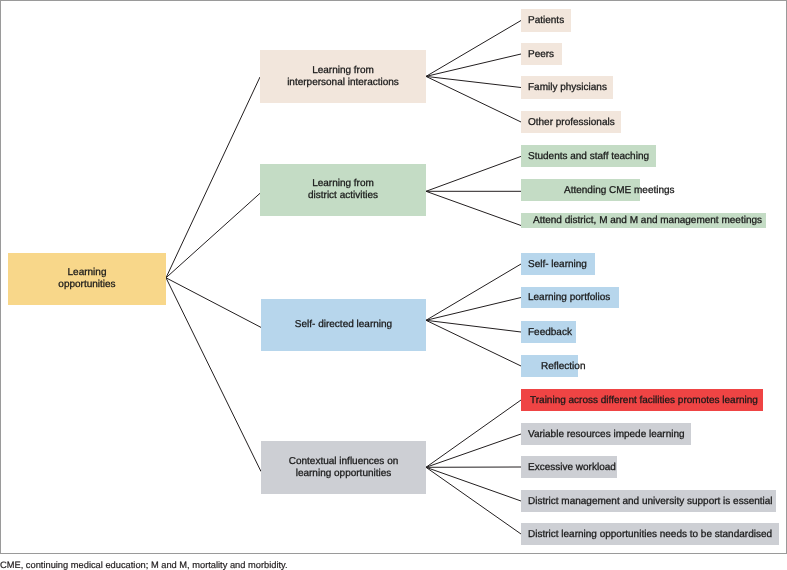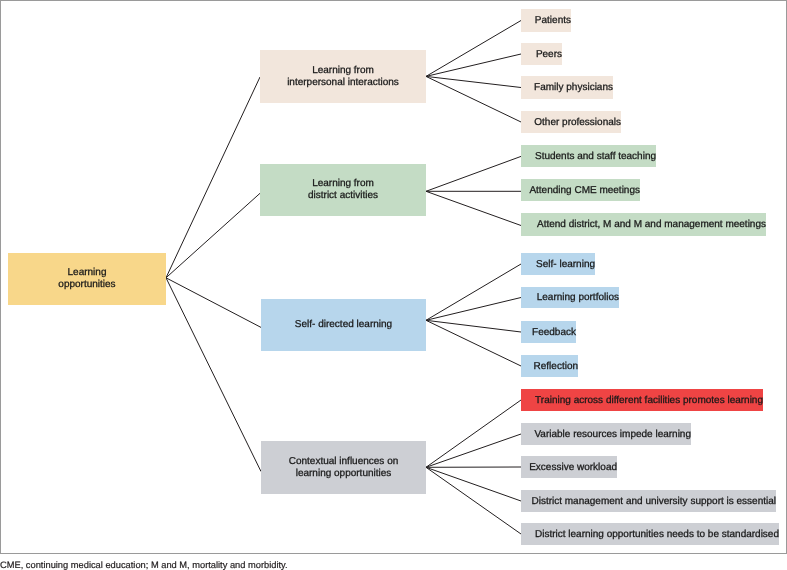--- a/index.html
+++ b/index.html
@@ -15,7 +15,7 @@
         align-items:center;color:#1a1a1a;font-size:10px;line-height:12px;
         white-space:nowrap;-webkit-text-stroke:0.28px #181818;}
   .node.center{justify-content:center;text-align:center;}
-  .node.left{justify-content:flex-end;text-align:left;padding-left:7px;
+  .node.left{justify-content:flex-start;text-align:left;padding-left:7px;
              padding-top:1px;}
   .caption{position:absolute;left:0px;top:560px;font-size:9.3px;
            color:#231f20;white-space:nowrap;

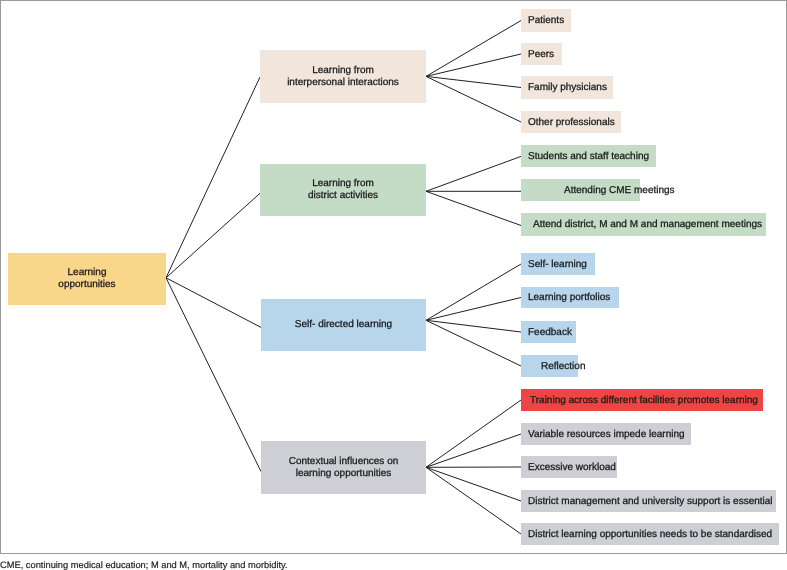--- a/index.html
+++ b/index.html
@@ -88,7 +88,7 @@
       <div class="node left" style="left: 521px; top: 179px; width: 119px; height: 22px; background: rgb(196, 220, 197); padding-left: 43px;">
         <span>Attending CME meetings</span>
       </div>
-      <div class="node left" style="left: 521px; top: 213px; width: 245px; height: 23px; background: rgb(196, 220, 197); padding-left: 12px;">
+      <div class="node left" style="left: 521px; top: 213px; width: 245px; height: 15px; background: rgb(196, 220, 197); padding-left: 12px;">
         <span>Attend district, M and M and management meetings</span>
       </div>
       <div class="node left" style="left: 521px; top: 253px; width: 74px; height: 22px; background: rgb(183, 214, 236);">

